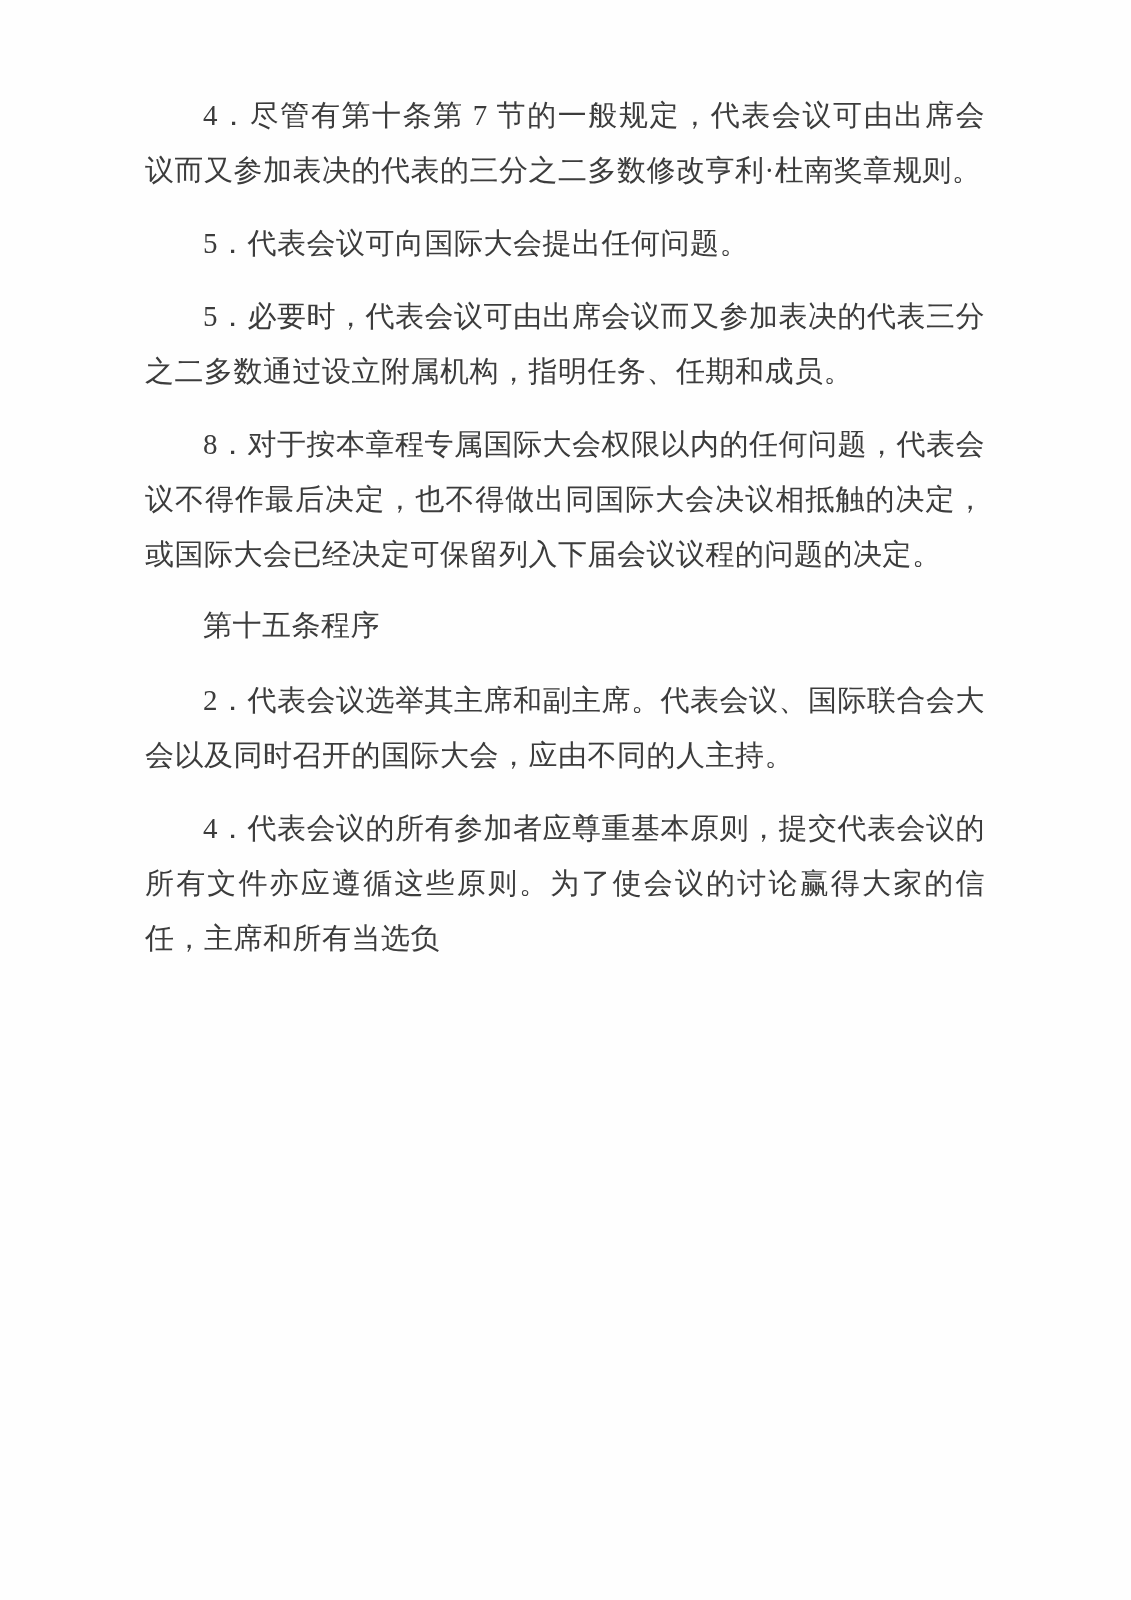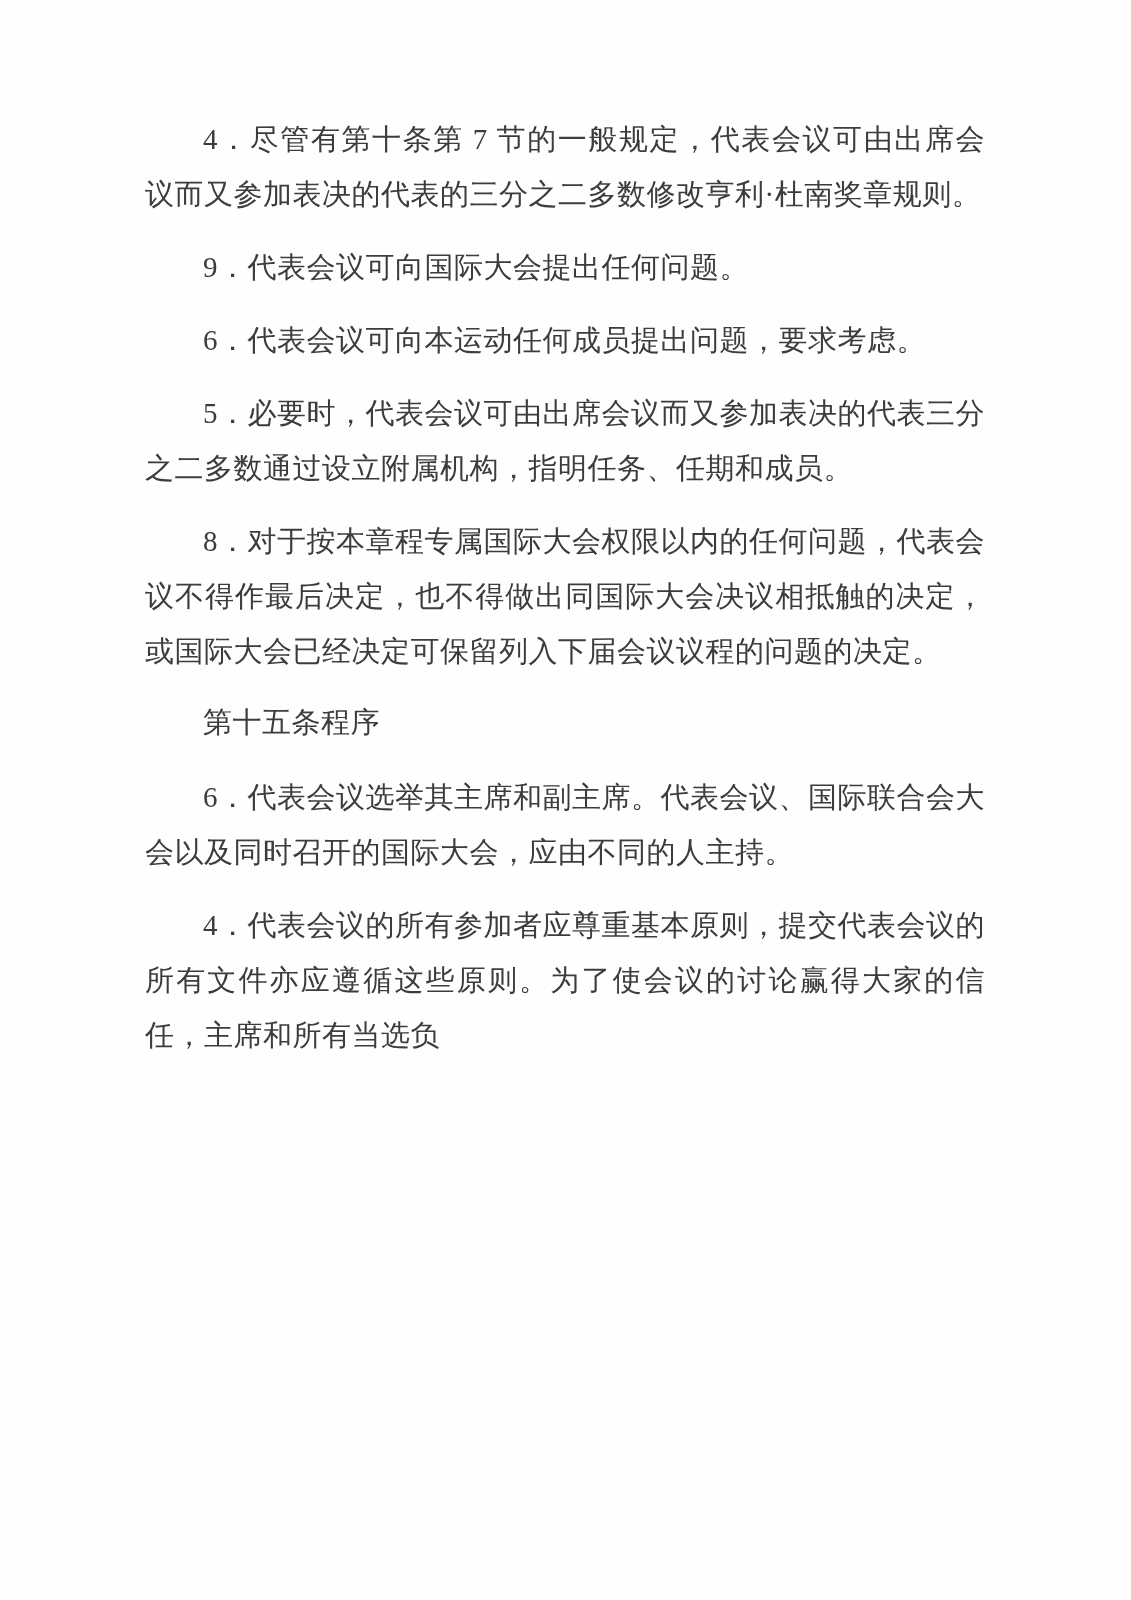--- a/index.html
+++ b/index.html
@@ -13,7 +13,7 @@
     height: 1600px;
     background: #fefefe;
     box-sizing: border-box;
-    padding: 112px 146px 0 145px;
+    padding: 88px 146px 0 145px;
     overflow: hidden;
     font-family: "Liberation Serif", "DejaVu Serif", serif;
     color: #3c3c3c;

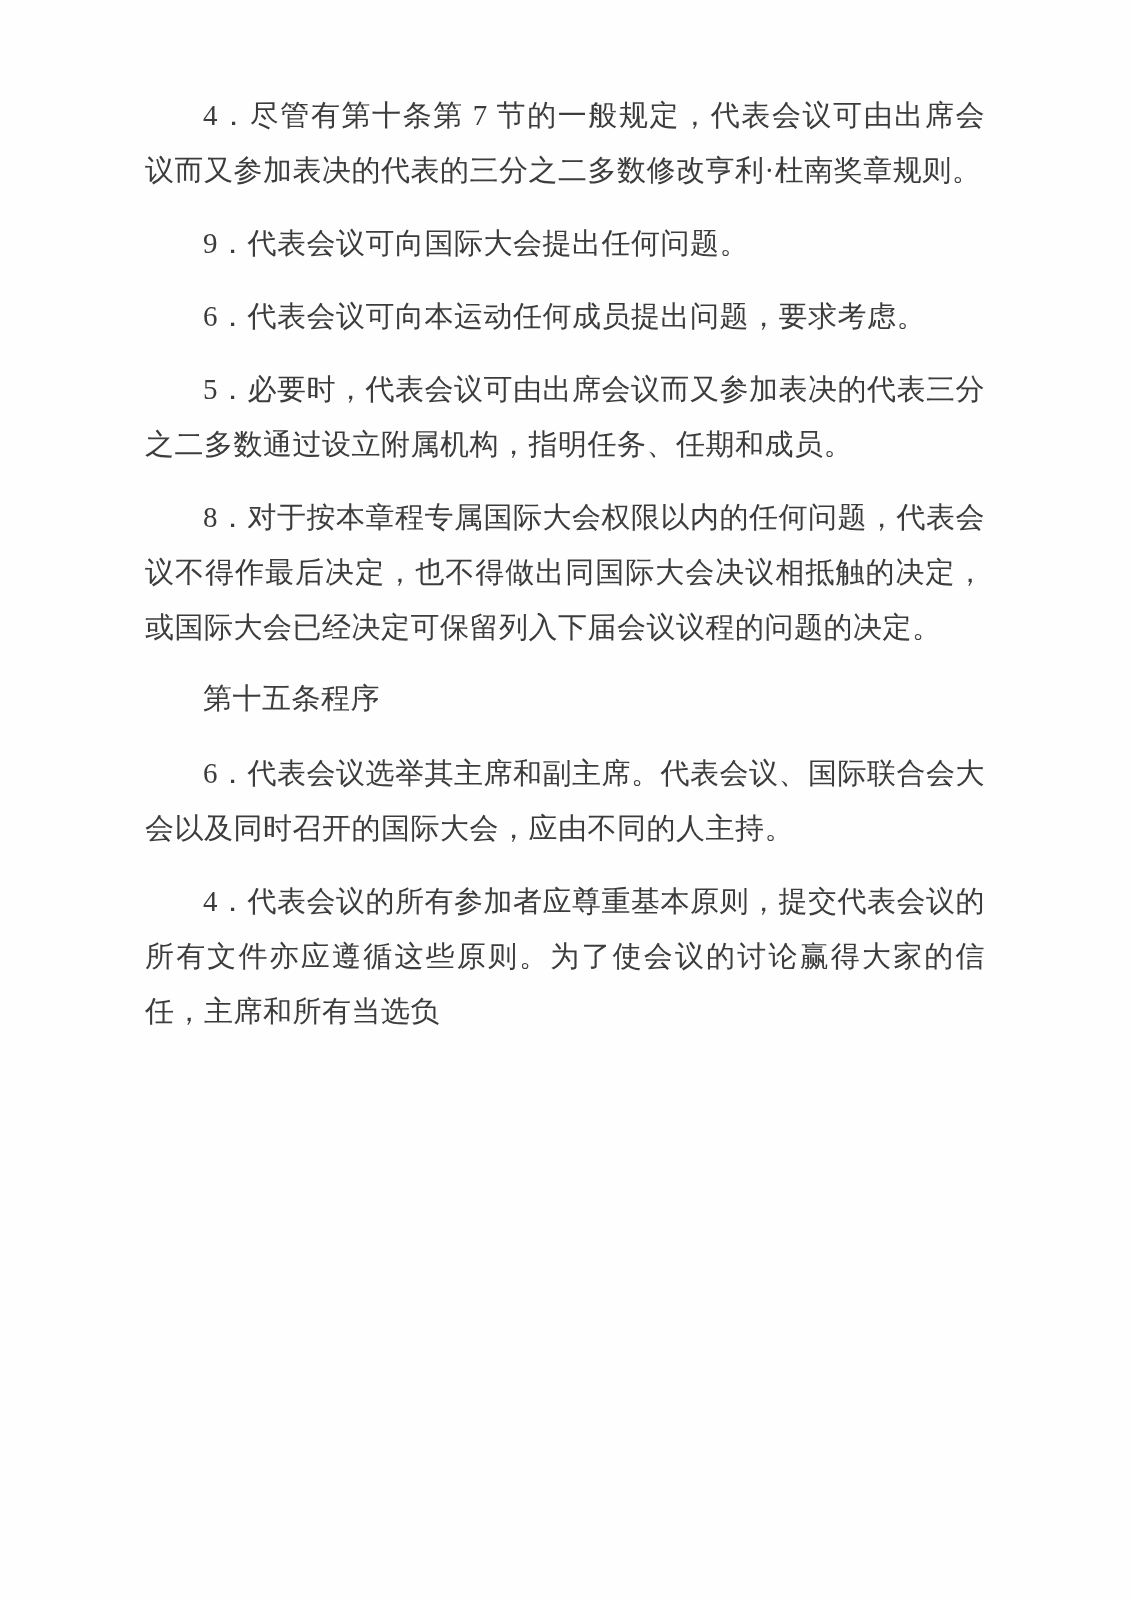--- a/index.html
+++ b/index.html
@@ -42,7 +42,7 @@
 
 <div class="page">
   <p class="para">4．尽管有第十条第 7 节的一般规定，代表会议可由出席会议而又参加表决的代表的三分之二多数修改亨利·杜南奖章规则。</p>
-  <p class="para">9．代表会议可向国际大会提出任何问题。</p>
+  <p class="para">5．代表会议可向国际大会提出任何问题。</p>
   <p class="para">6．代表会议可向本运动任何成员提出问题，要求考虑。</p>
   <p class="para">5．必要时，代表会议可由出席会议而又参加表决的代表三分之二多数通过设立附属机构，指明任务、任期和成员。</p>
   <p class="para">8．对于按本章程专属国际大会权限以内的任何问题，代表会议不得作最后决定，也不得做出同国际大会决议相抵触的决定，或国际大会已经决定可保留列入下届会议议程的问题的决定。</p>

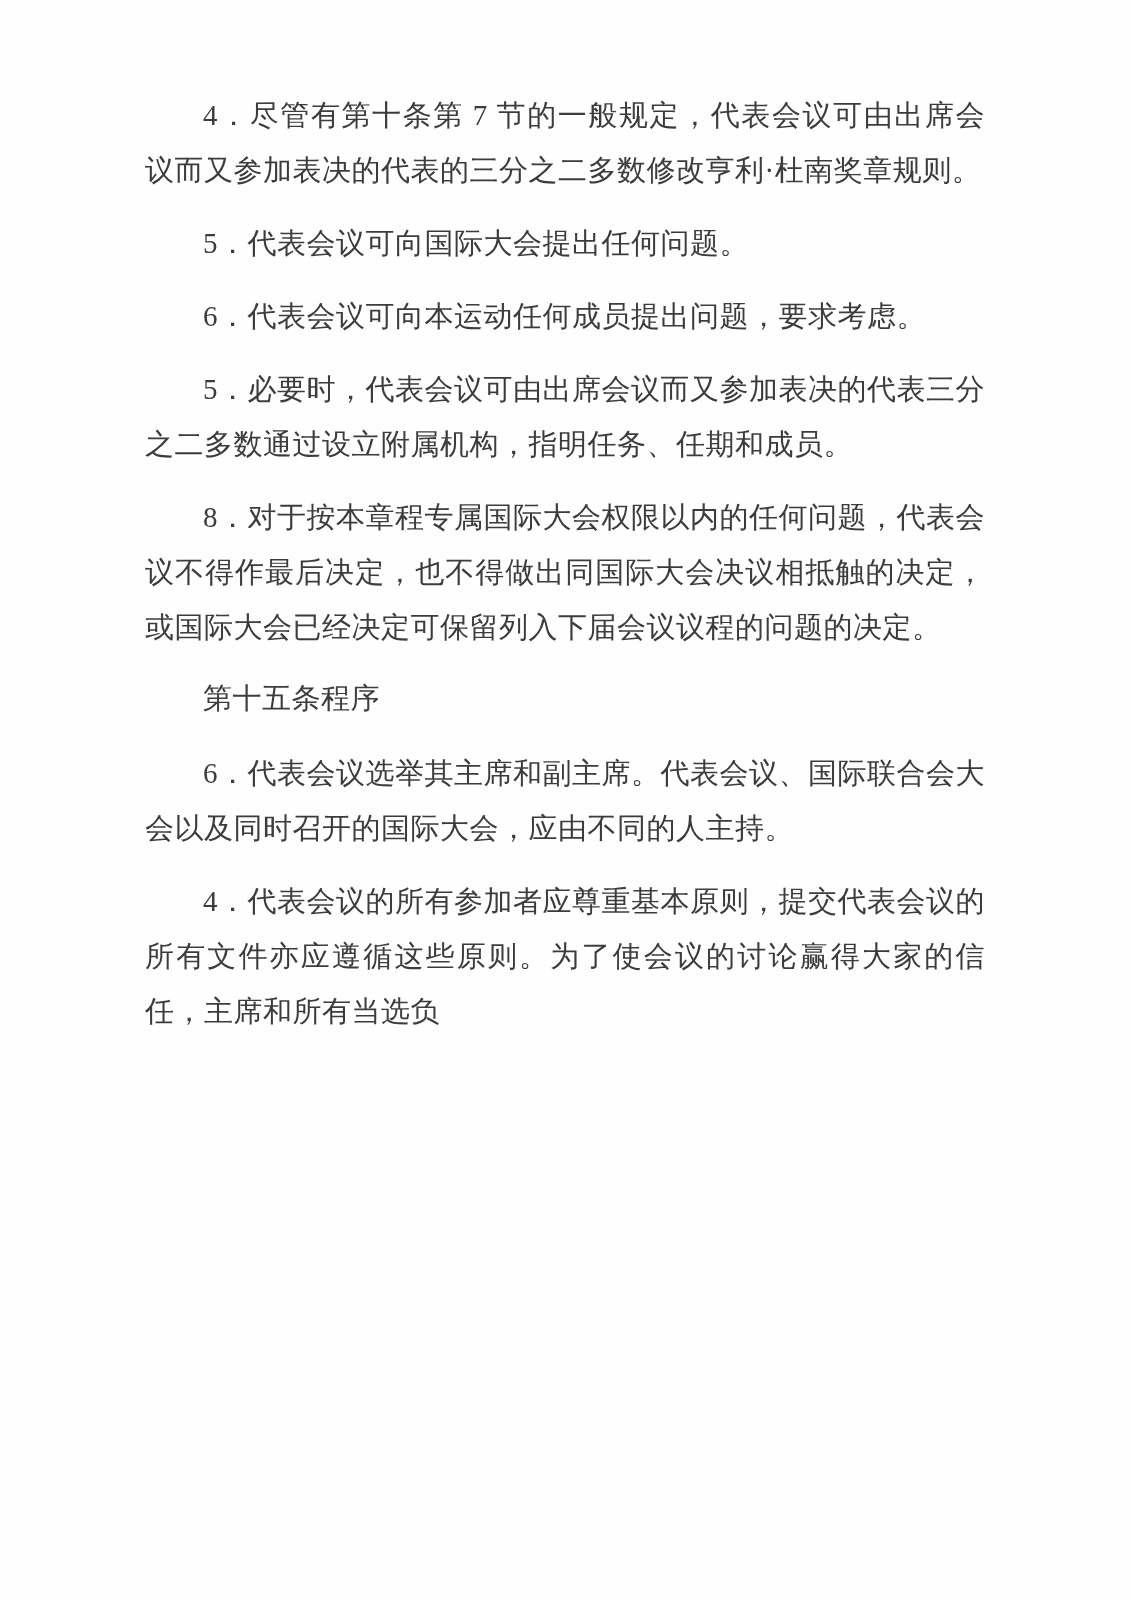--- a/index.html
+++ b/index.html
@@ -43,7 +43,6 @@
 <div class="page">
   <p class="para">4．尽管有第十条第 7 节的一般规定，代表会议可由出席会议而又参加表决的代表的三分之二多数修改亨利·杜南奖章规则。</p>
   <p class="para">5．代表会议可向国际大会提出任何问题。</p>
-  <p class="para">6．代表会议可向本运动任何成员提出问题，要求考虑。</p>
   <p class="para">5．必要时，代表会议可由出席会议而又参加表决的代表三分之二多数通过设立附属机构，指明任务、任期和成员。</p>
   <p class="para">8．对于按本章程专属国际大会权限以内的任何问题，代表会议不得作最后决定，也不得做出同国际大会决议相抵触的决定，或国际大会已经决定可保留列入下届会议议程的问题的决定。</p>
   <p class="heading">第十五条程序</p>

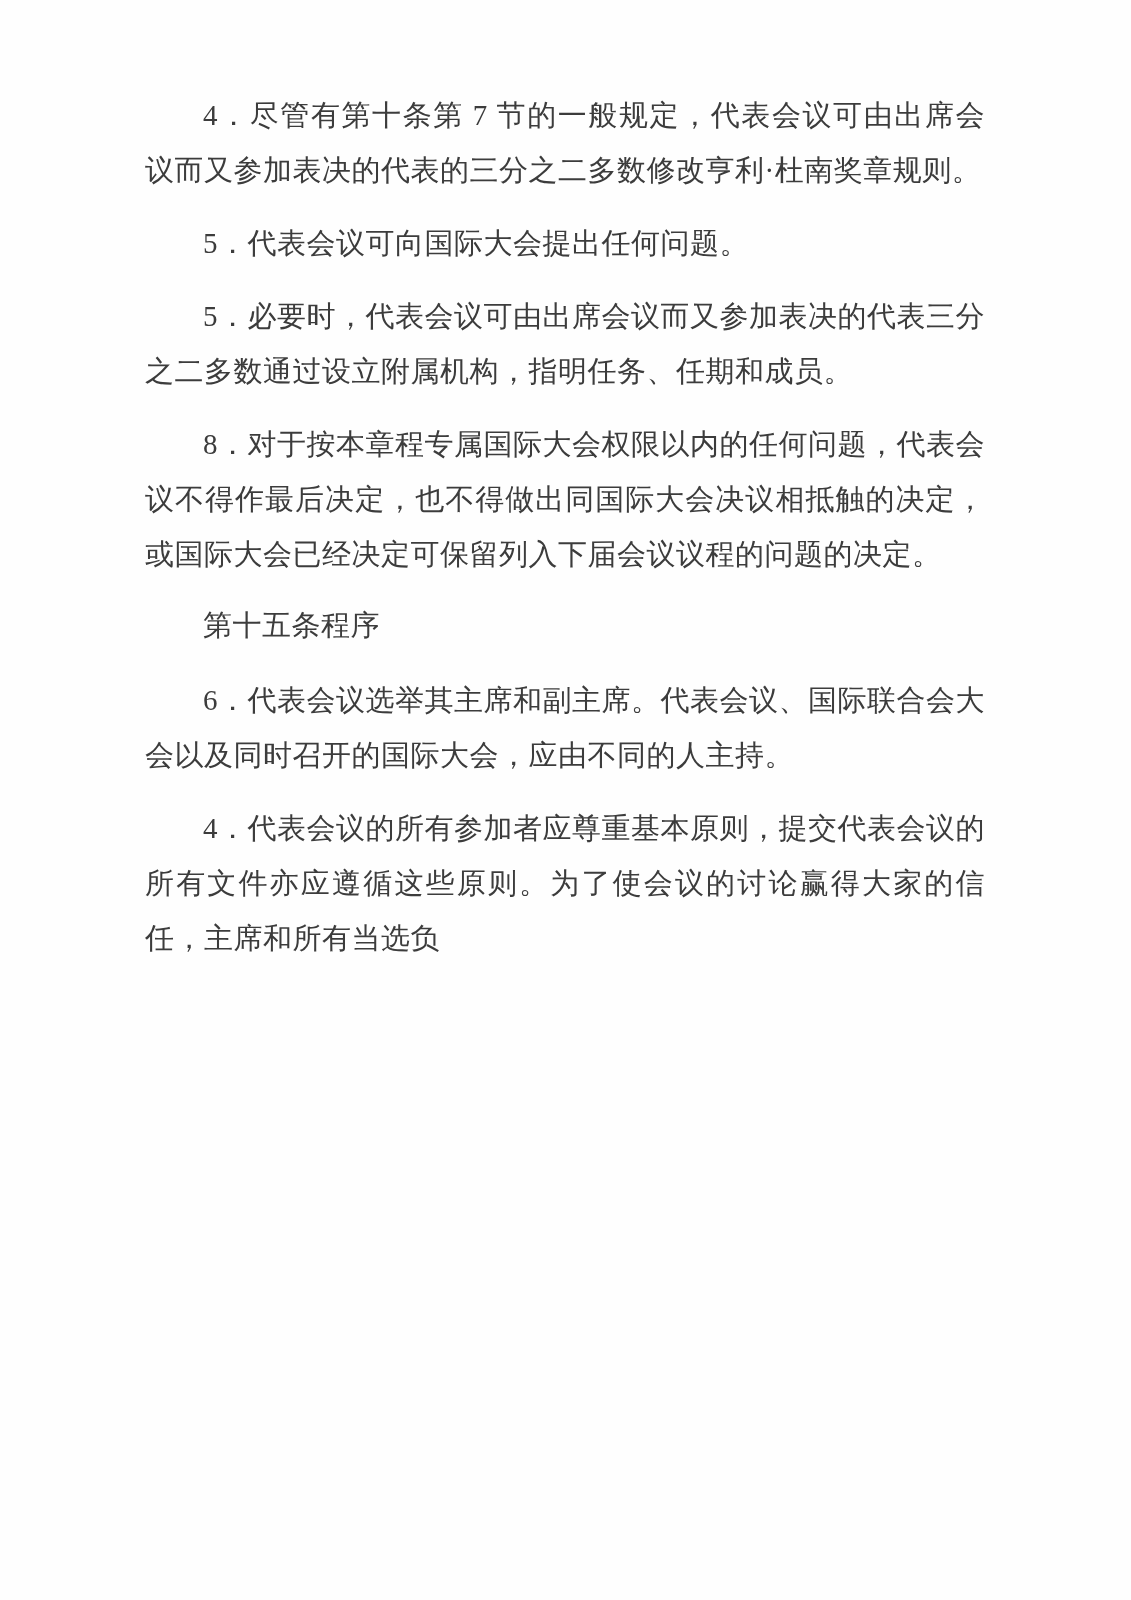--- a/index.html
+++ b/index.html
@@ -46,7 +46,7 @@
   <p class="para">5．必要时，代表会议可由出席会议而又参加表决的代表三分之二多数通过设立附属机构，指明任务、任期和成员。</p>
   <p class="para">8．对于按本章程专属国际大会权限以内的任何问题，代表会议不得作最后决定，也不得做出同国际大会决议相抵触的决定，或国际大会已经决定可保留列入下届会议议程的问题的决定。</p>
   <p class="heading">第十五条程序</p>
-  <p class="para">6．代表会议选举其主席和副主席。代表会议、国际联合会大会以及同时召开的国际大会，应由不同的人主持。</p>
+  <p class="para">2．代表会议选举其主席和副主席。代表会议、国际联合会大会以及同时召开的国际大会，应由不同的人主持。</p>
   <p class="para">4．代表会议的所有参加者应尊重基本原则，提交代表会议的所有文件亦应遵循这些原则。为了使会议的讨论赢得大家的信任，主席和所有当选负</p>
 </div>
 

